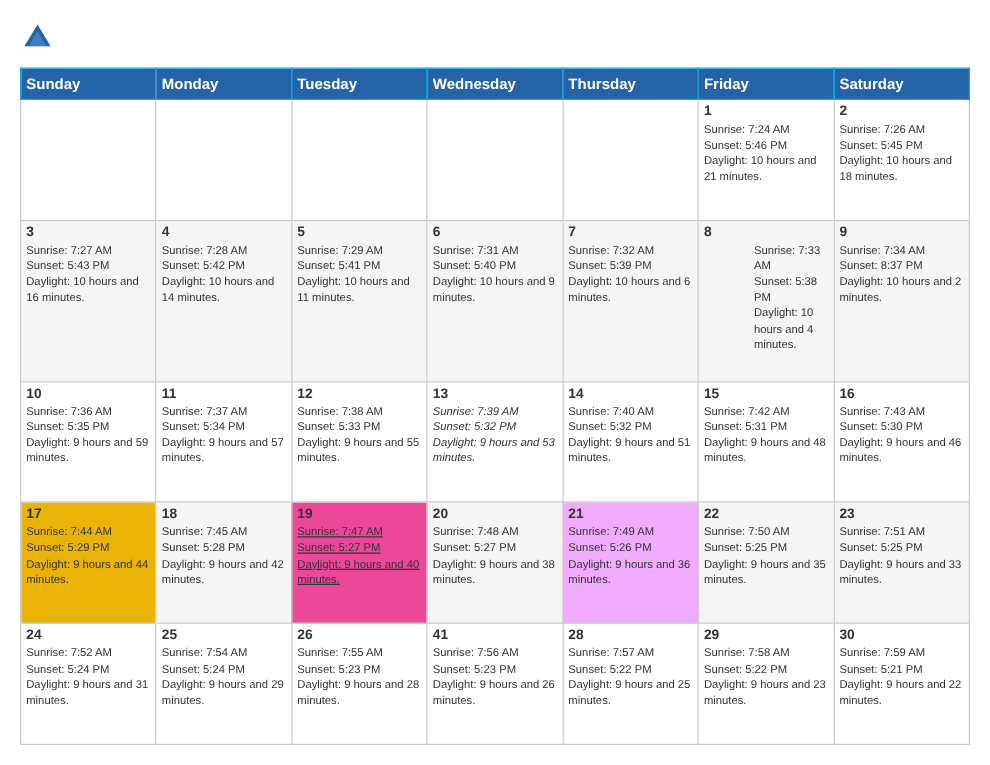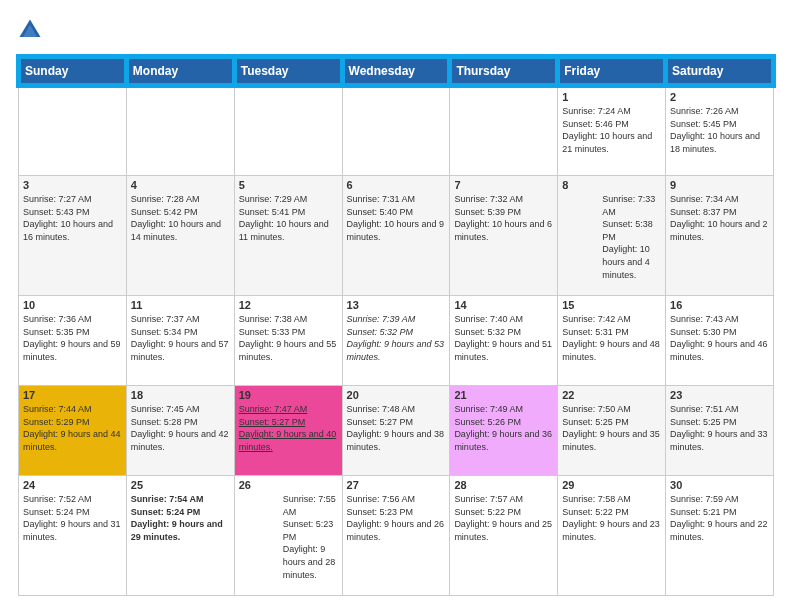--- a/index.html
+++ b/index.html
@@ -60,7 +60,7 @@
       font-weight: bold;
       padding: 5px 4px;
       text-align: left;
-      border: 5px solid #0ea5e9;
+      border: 1px solid #0ea5e9;
     }
     .calendar td {
       border: 1px solid #ccc;

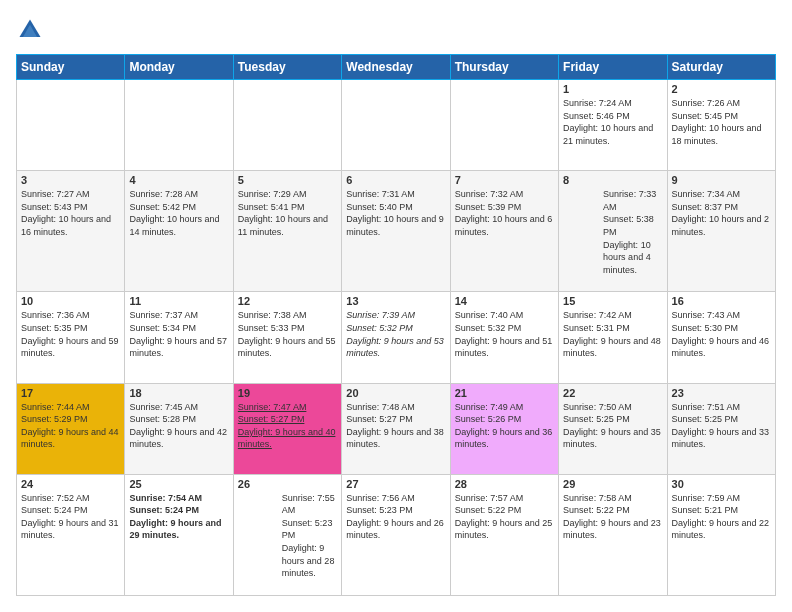--- a/index.html
+++ b/index.html
@@ -298,7 +298,7 @@
 Daylight: 9 hours and 28 minutes.</div>
           </td>
           <td>
-            <span class="day-num">27</span>
+            <span class="day-num">41</span>
             <div class="day-info" style="white-space: pre-line;">Sunrise: 7:56 AM
 Sunset: 5:23 PM
 Daylight: 9 hours and 26 minutes.</div>

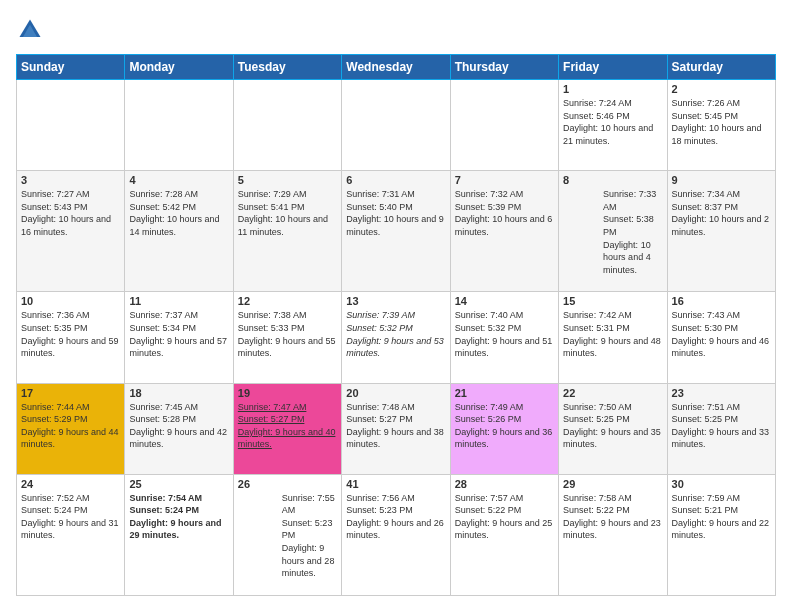--- a/index.html
+++ b/index.html
@@ -287,7 +287,7 @@
           </td>
           <td>
             <span class="day-num">25</span>
-            <div class="day-info" style="white-space: pre-line; font-weight: bold;">Sunrise: 7:54 AM
+            <div class="day-info" style="white-space: pre-line;">Sunrise: 7:54 AM
 Sunset: 5:24 PM
 Daylight: 9 hours and 29 minutes.</div>
           </td>

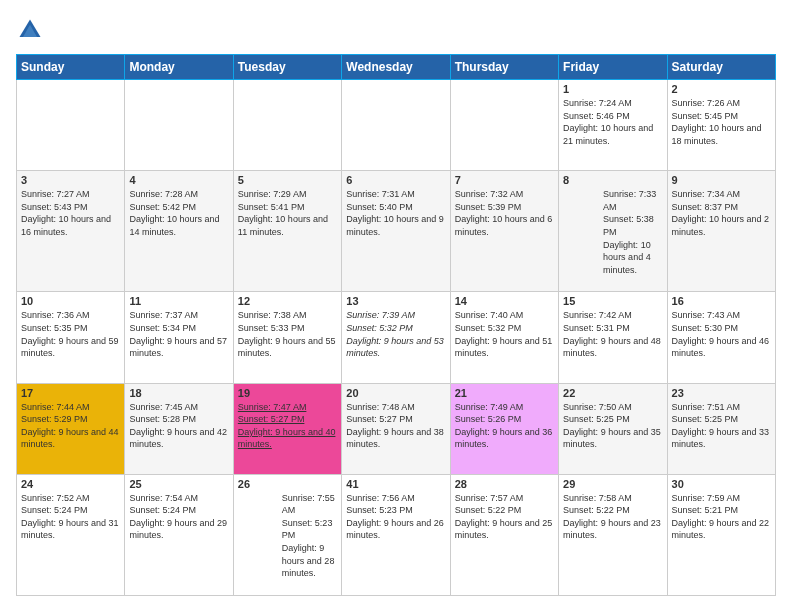--- a/index.html
+++ b/index.html
@@ -293,7 +293,7 @@
           </td>
           <td>
             <span class="day-num">26</span>
-            <div class="day-info" style="white-space: pre-line; margin-left: 44px;">Sunrise: 7:55 AM
+            <div class="day-info" style="white-space: pre-line;">Sunrise: 7:55 AM
 Sunset: 5:23 PM
 Daylight: 9 hours and 28 minutes.</div>
           </td>

